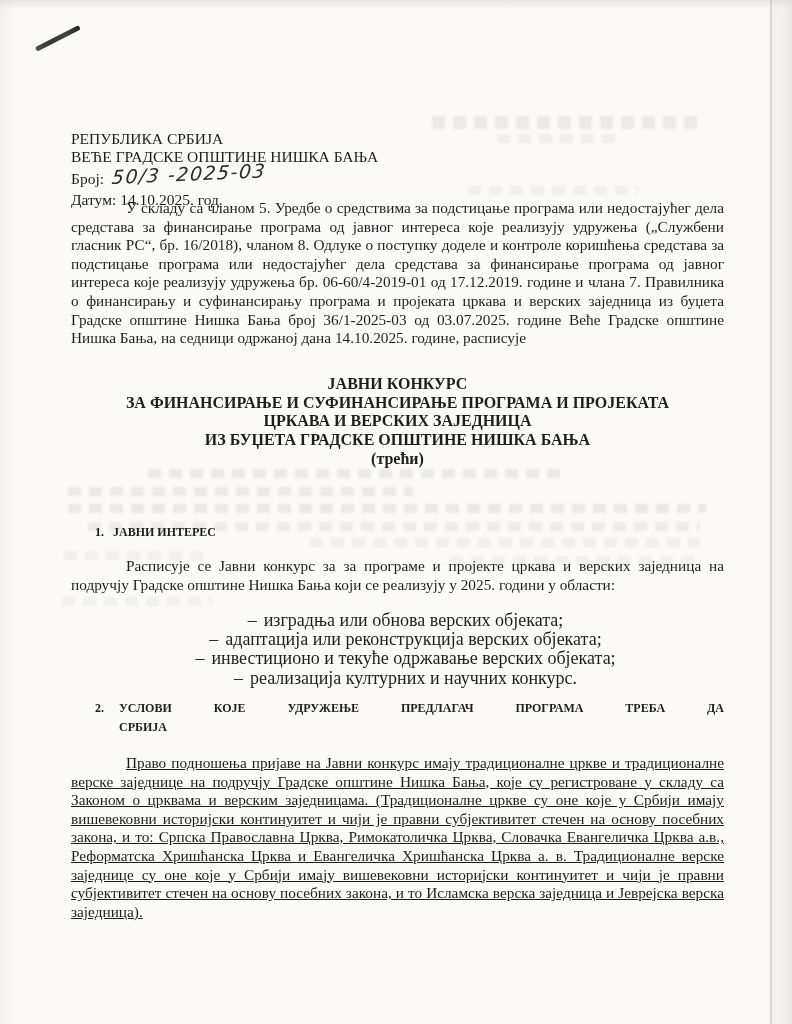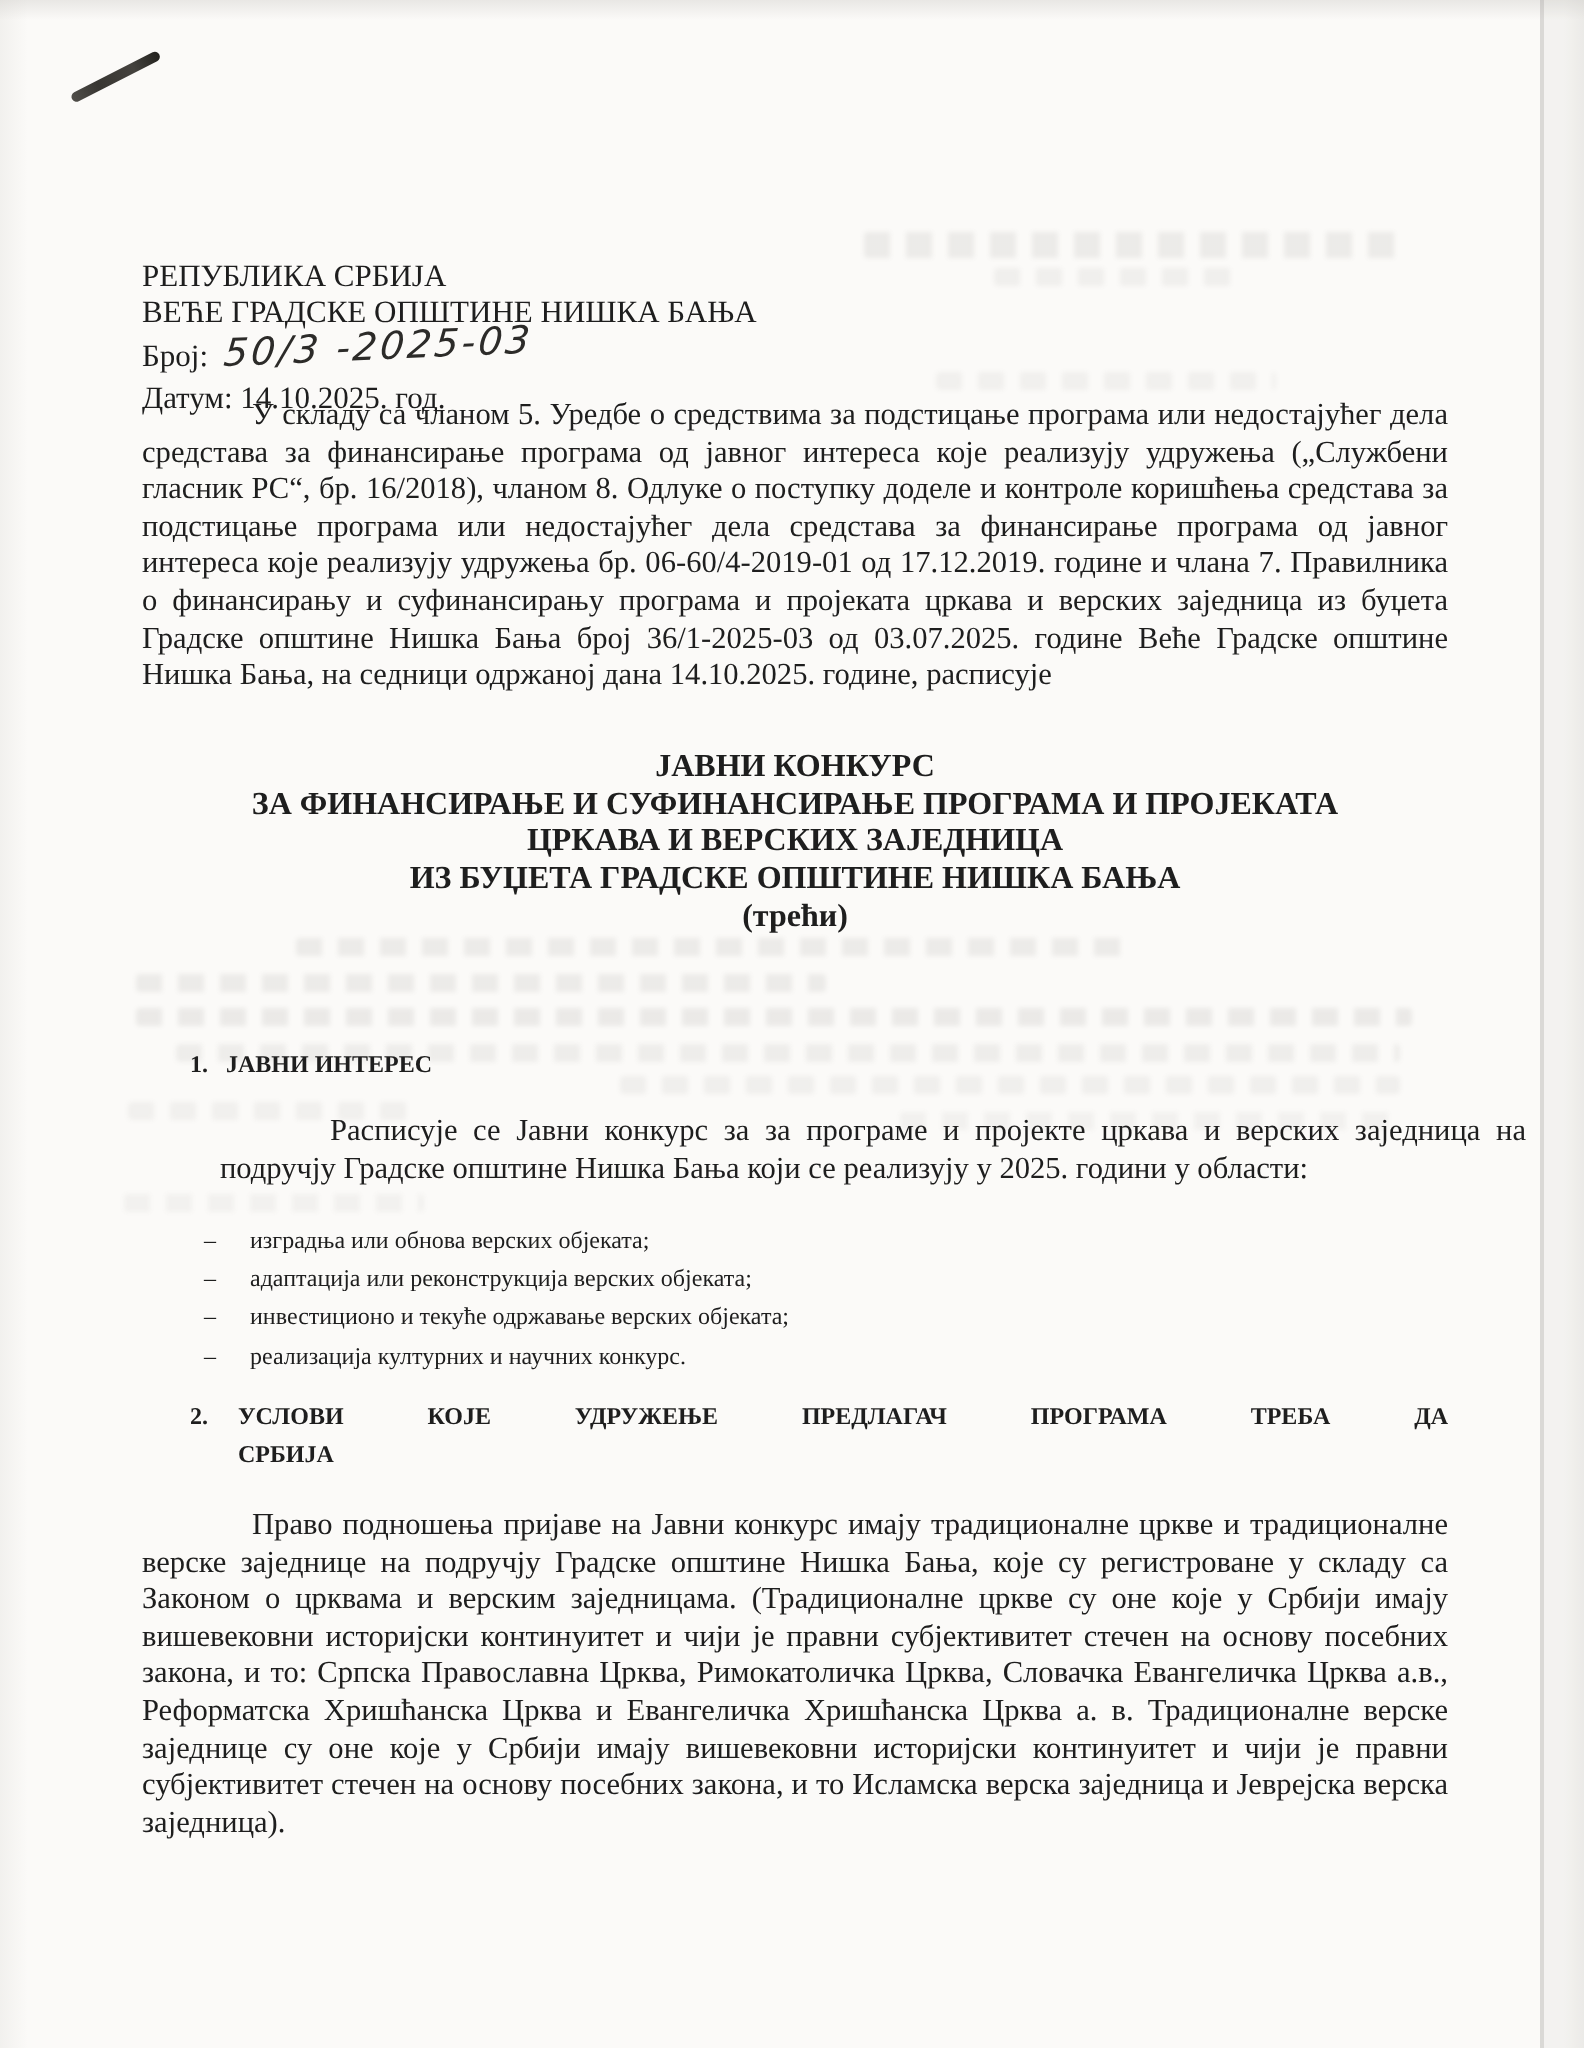--- a/index.html
+++ b/index.html
@@ -46,7 +46,7 @@
   .sec-heading{position:absolute;font-weight:bold;font-size:12px;line-height:19px;}
   .sec1-heading{left:95px;top:523px;}
   .sec-heading .num{display:inline-block;margin-right:9px;}
-  .s1para{top:557px;margin-left:39px;}
+  .s1para{top:557px;}
   .bullets{position:absolute;left:102px;top:611px;width:600px;margin:0;padding:0;list-style:none;
     font-size:12px;line-height:19.2px;}
   .bullets .dash{display:inline-block;width:23px;}

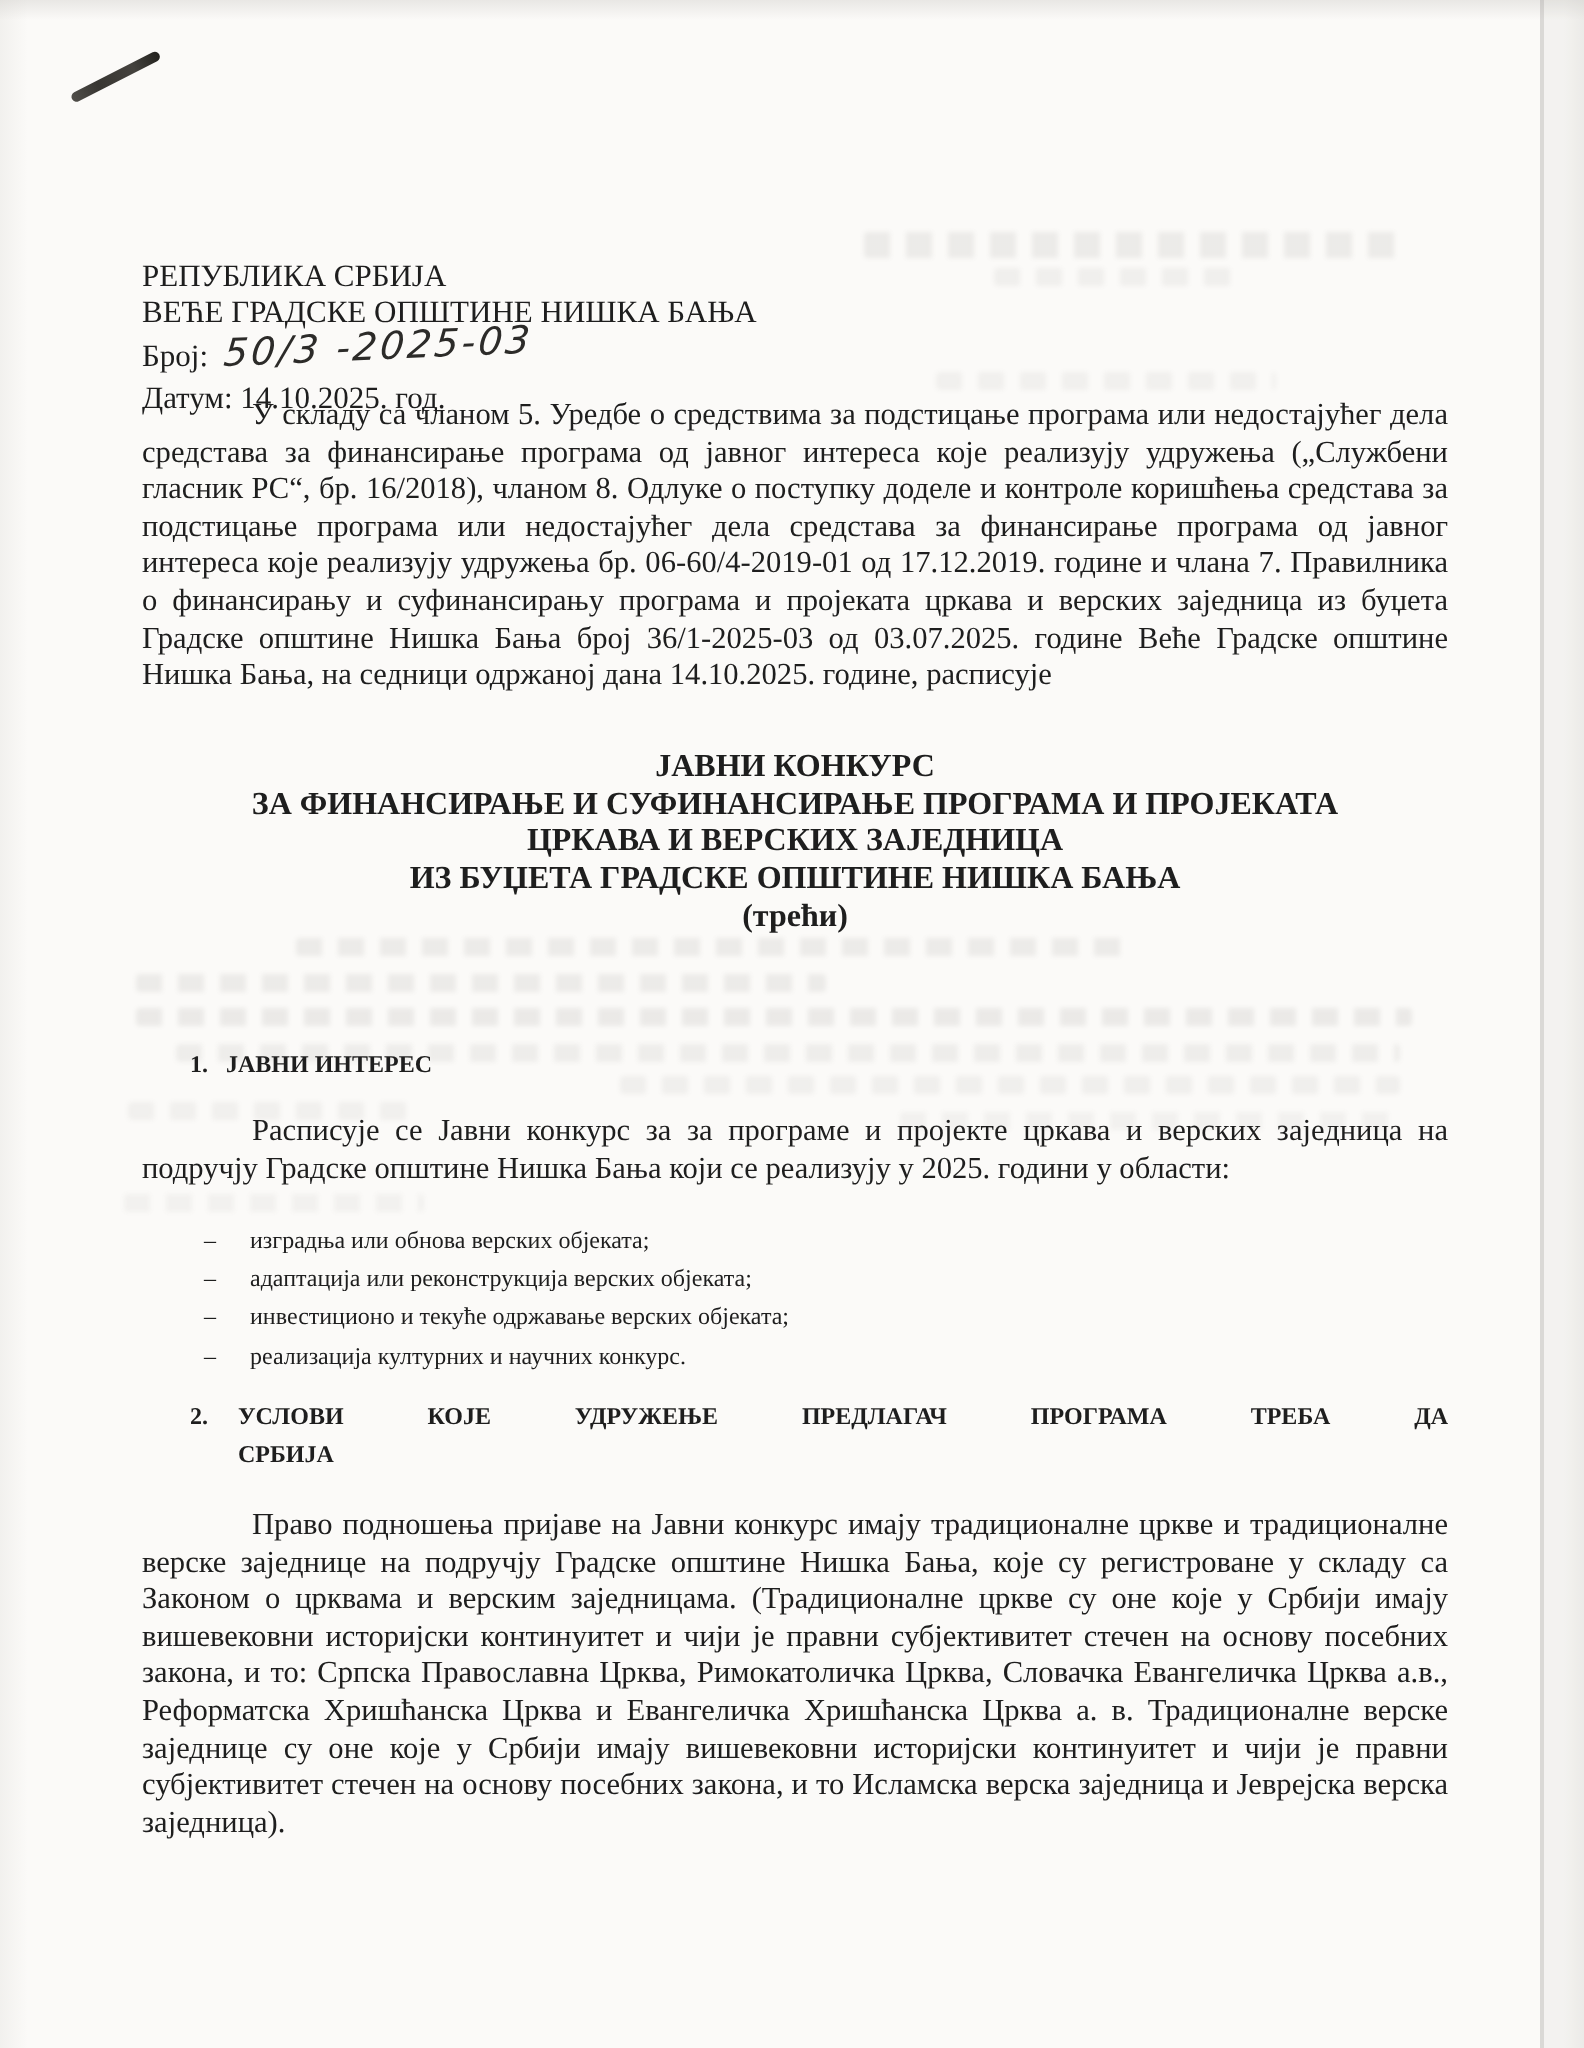--- a/index.html
+++ b/index.html
@@ -48,7 +48,7 @@
   .sec-heading .num{display:inline-block;margin-right:9px;}
   .s1para{top:557px;}
   .bullets{position:absolute;left:102px;top:611px;width:600px;margin:0;padding:0;list-style:none;
-    font-size:12px;line-height:19.2px;}
+    font-size:18px;line-height:19.2px;text-align:center;}
   .bullets .dash{display:inline-block;width:23px;}
   .sec2-heading{left:95px;top:699px;width:629px;}
   .sec2-heading .num{position:absolute;left:0;top:0;}

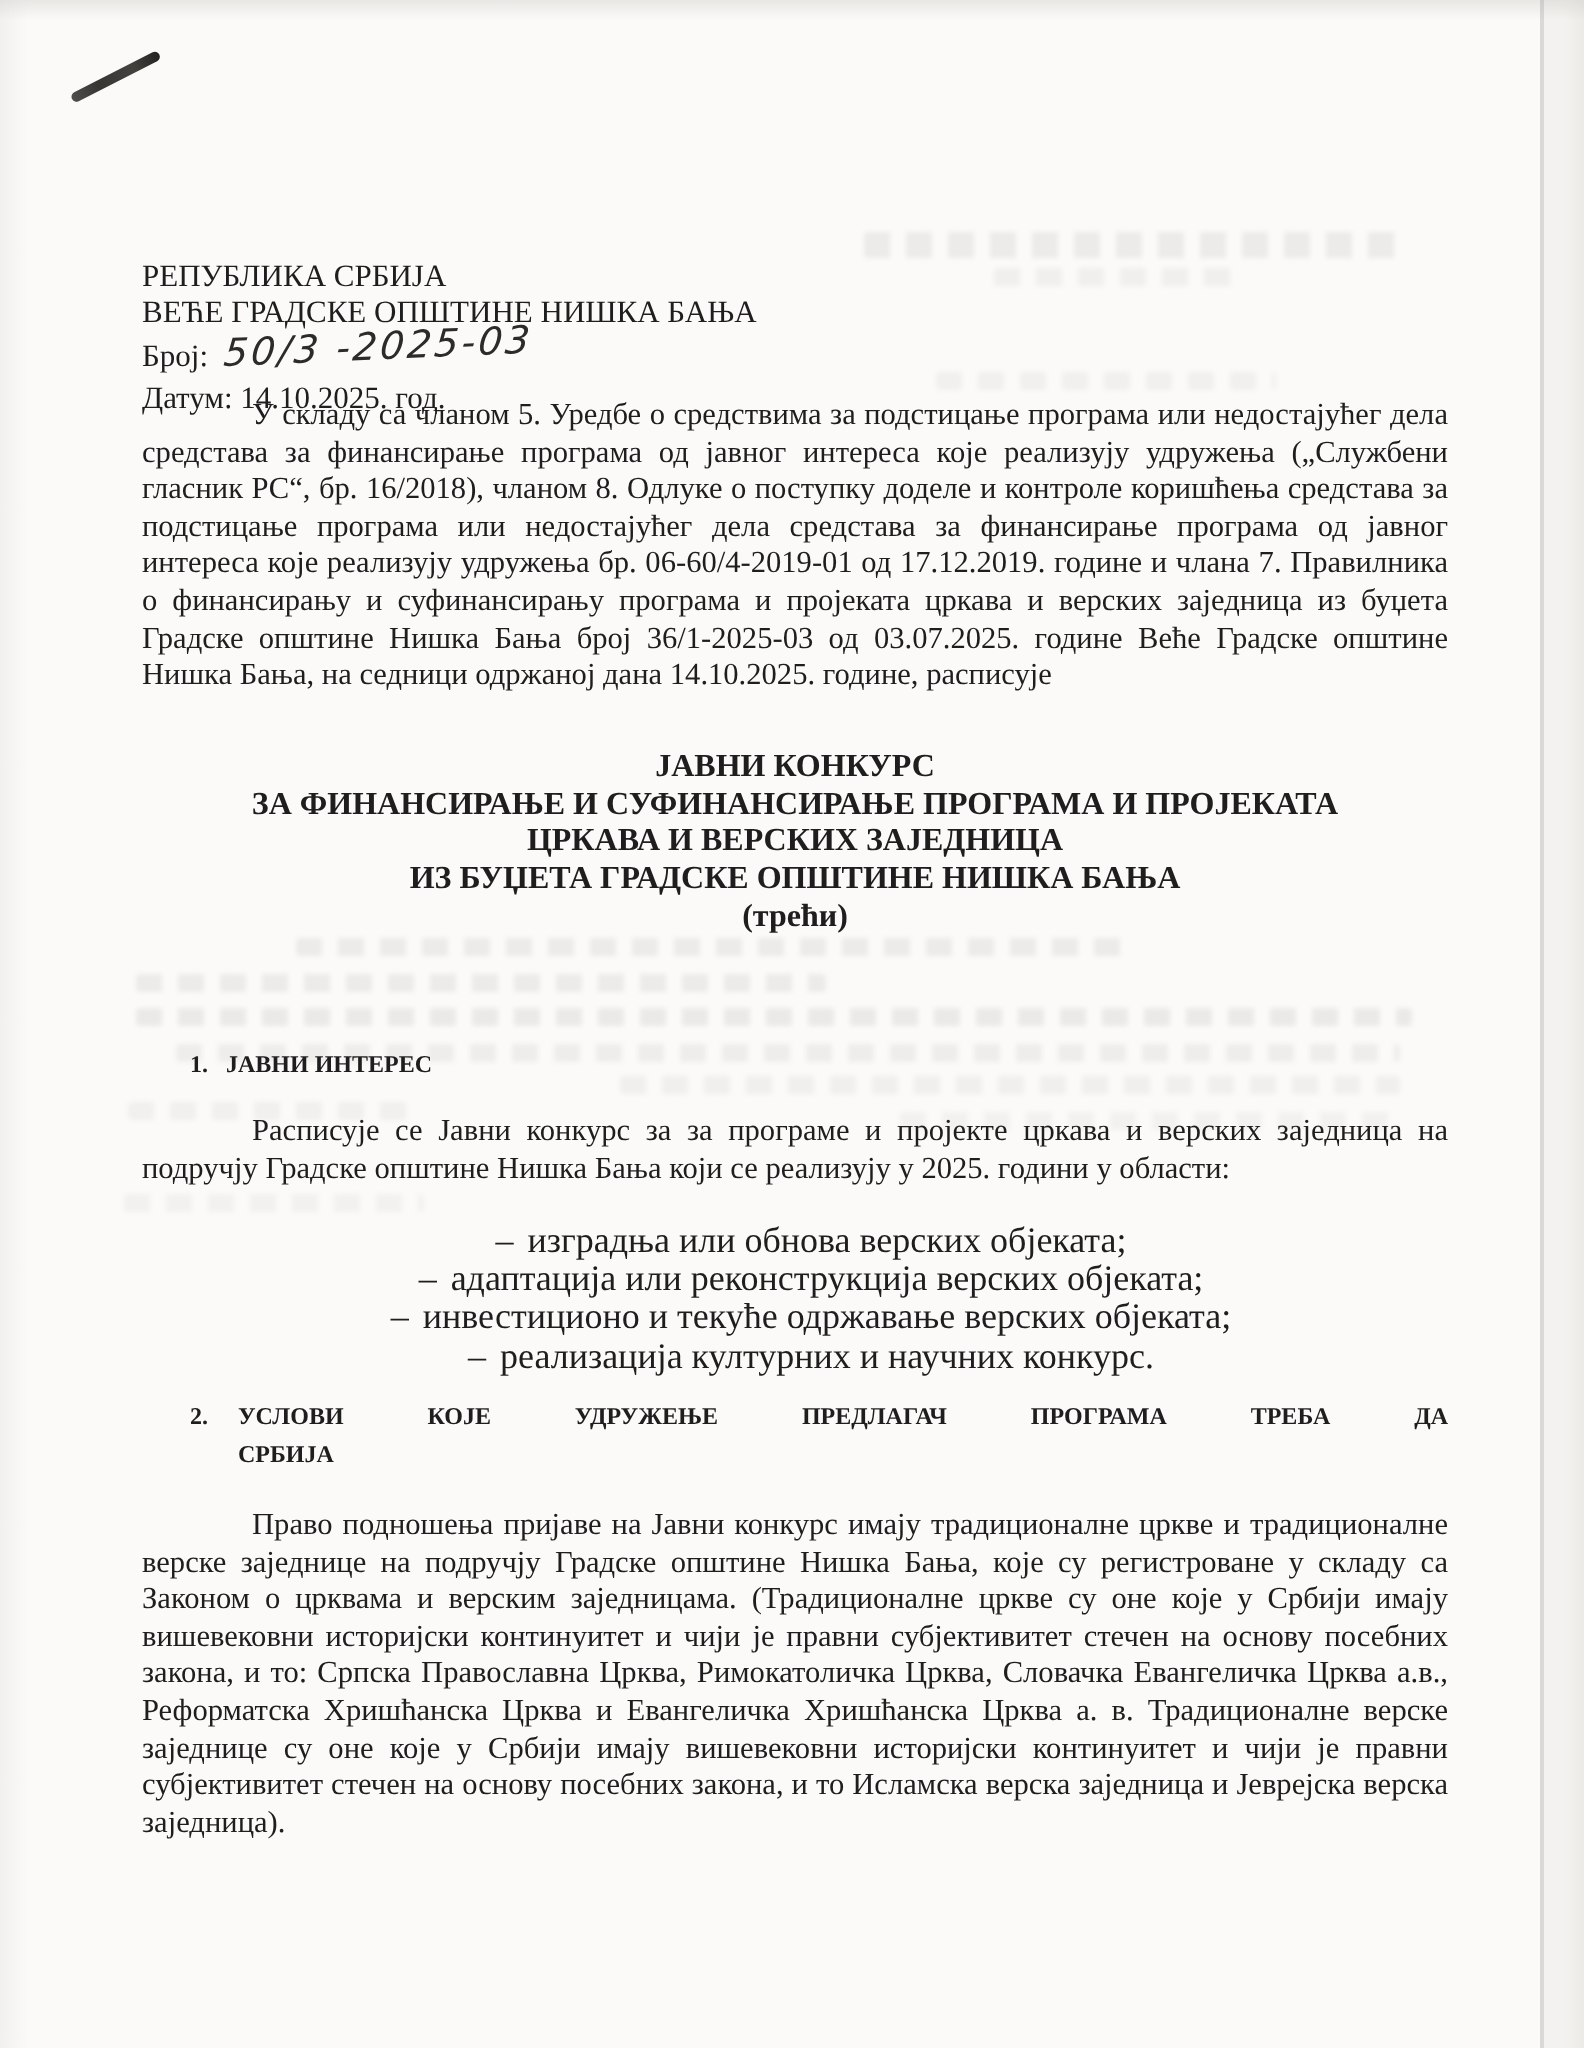--- a/index.html
+++ b/index.html
@@ -54,7 +54,7 @@
   .sec2-heading .num{position:absolute;left:0;top:0;}
   .h2lines{margin-left:24px;}
   .jlast{text-align:justify;text-align-last:justify;}
-  .s2para{top:754px;}
+  .s2para{top:754px;text-decoration:underline;}
 </style>
 </head>
 <body>

